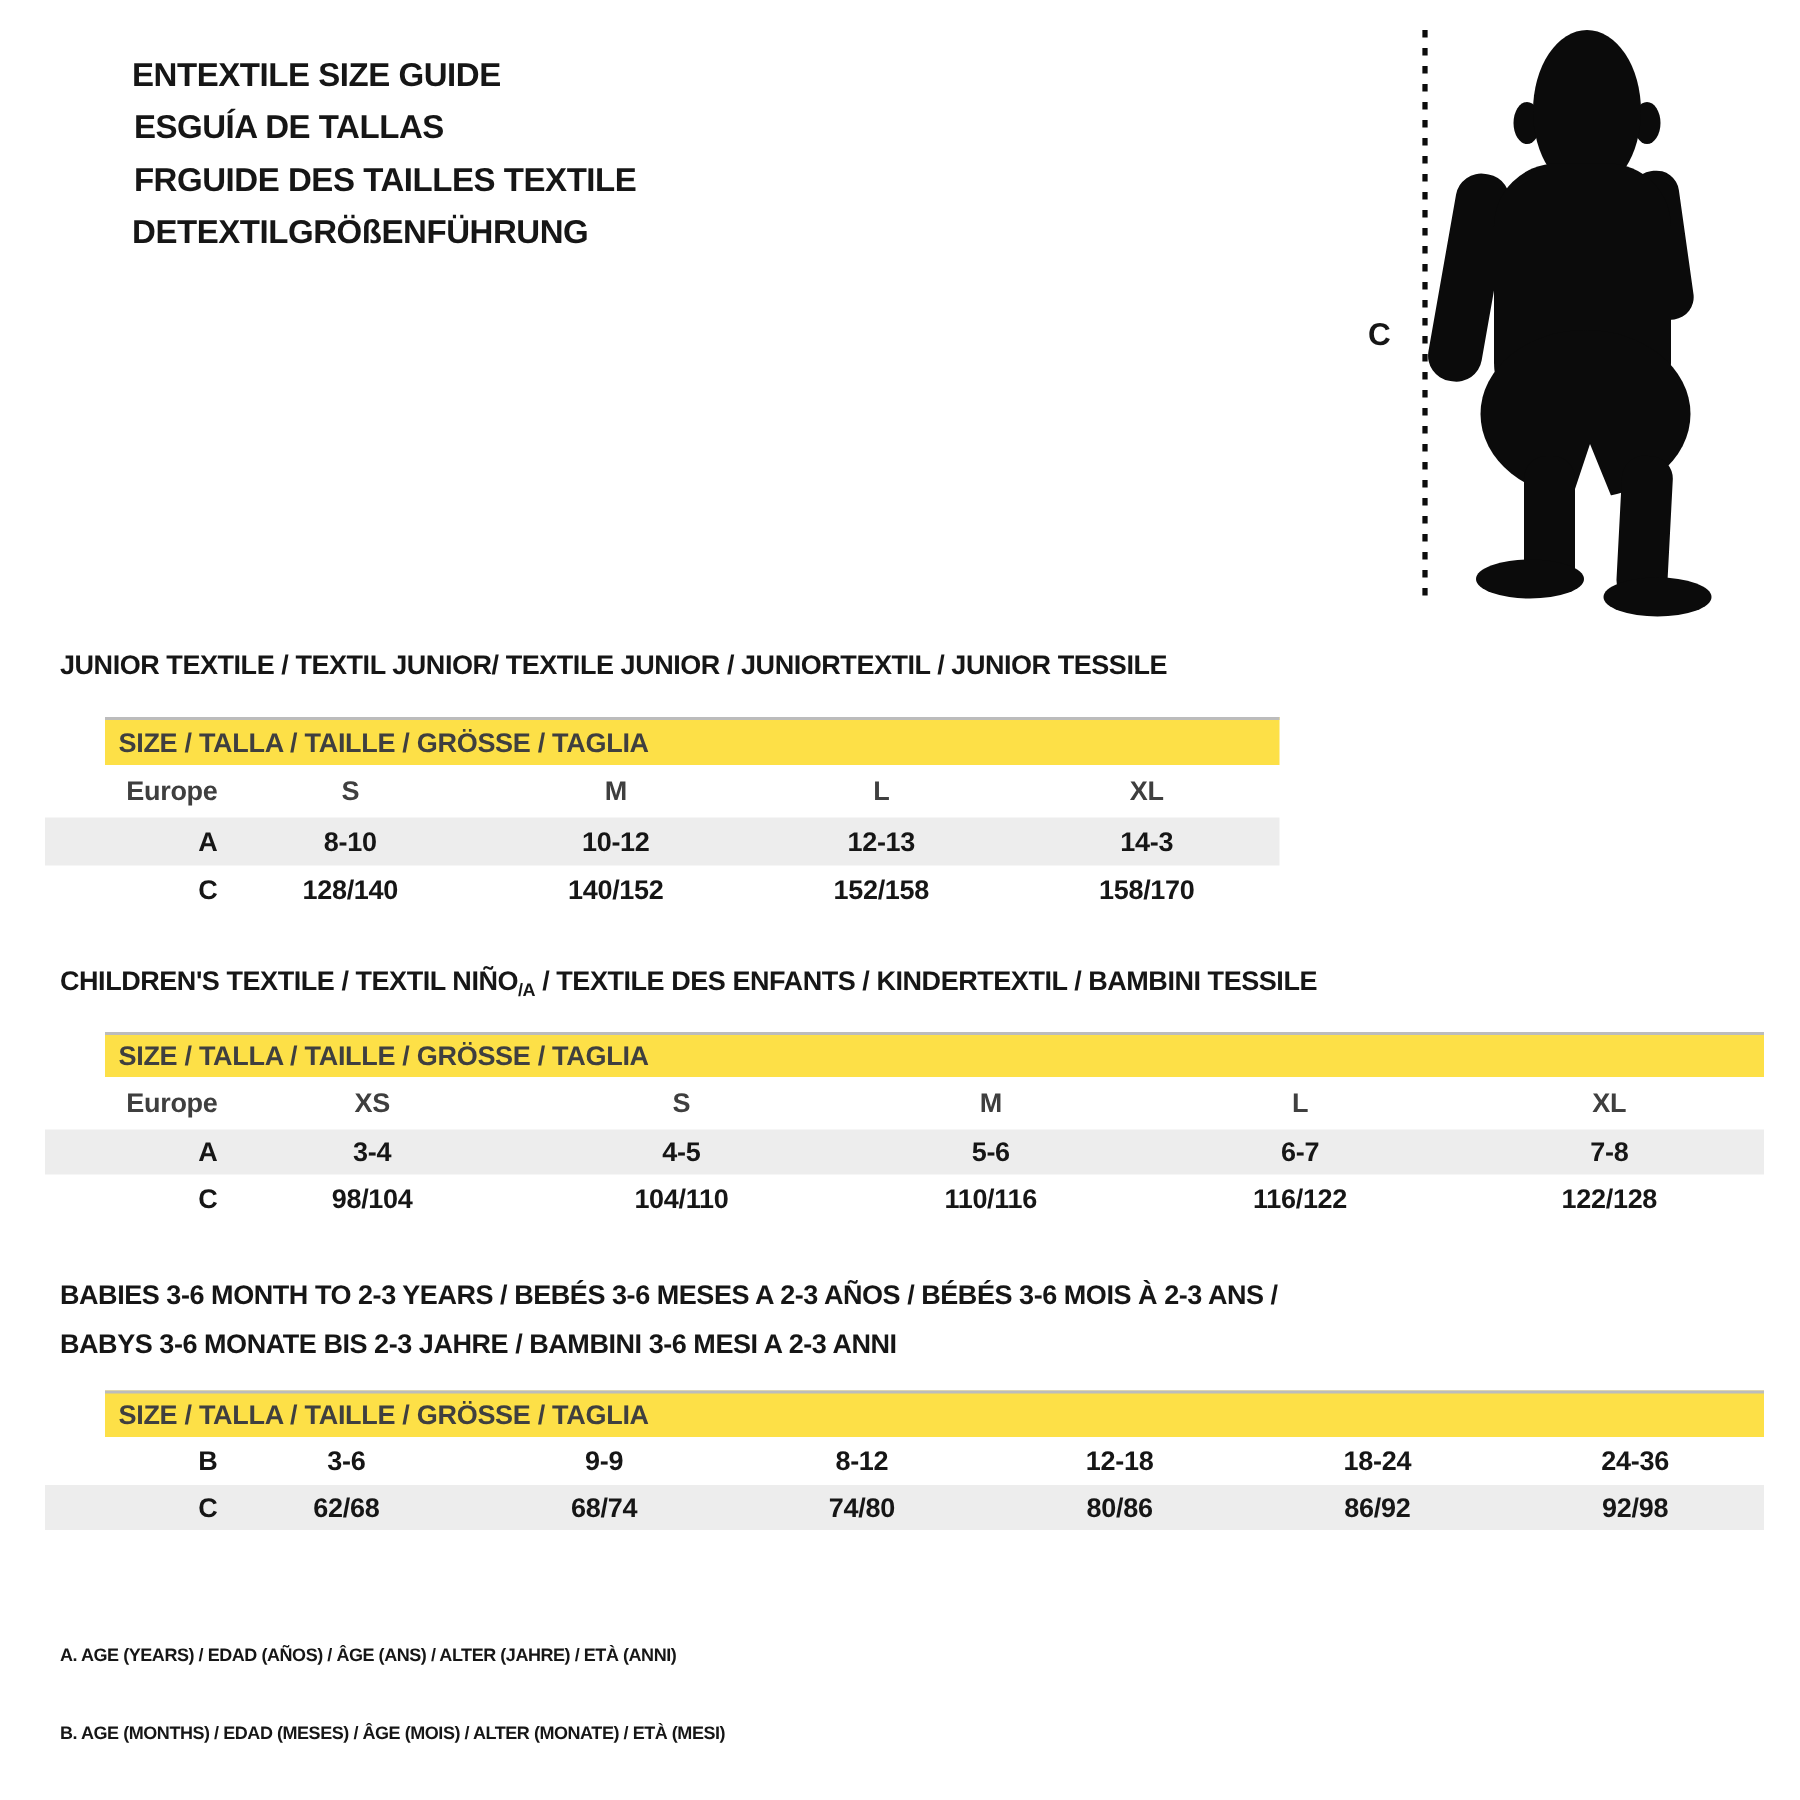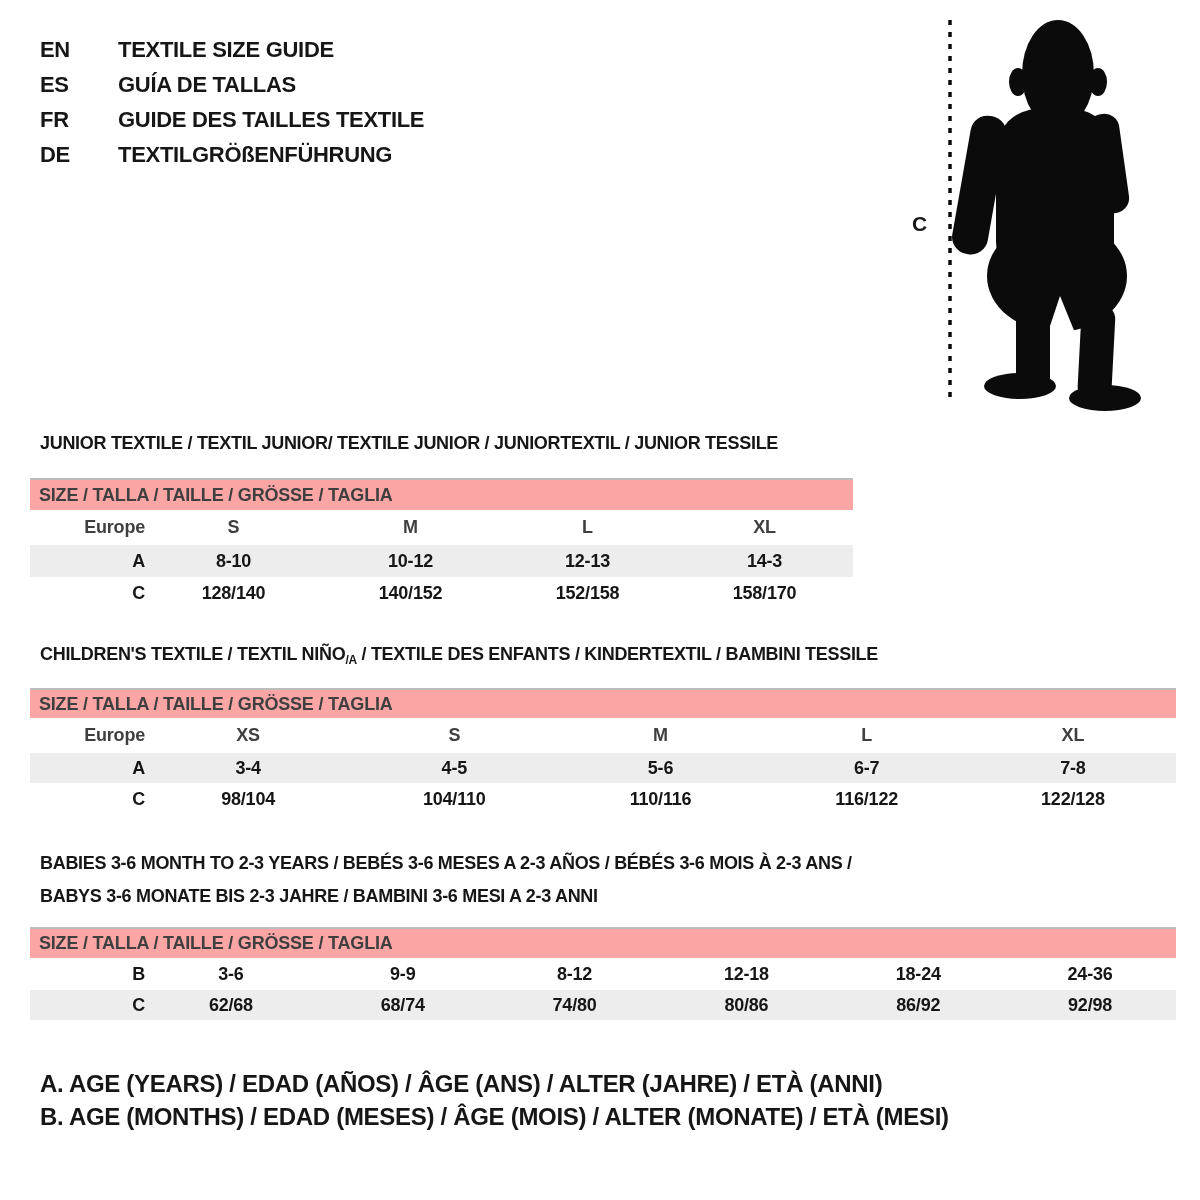--- a/index.html
+++ b/index.html
@@ -9,7 +9,7 @@
     -webkit-font-smoothing:antialiased;
   }
   
-  .langs{position:absolute;left:40px;top:33px;}
+  .langs{position:absolute;left:40px;top:33px;text-align:right;}
   .lang-row{display:flex;height:34.8px;align-items:center;}
   .lang-code{width:78px;font-size:22px;font-weight:bold;letter-spacing:-0.3px;}
   .lang-label{font-size:22px;font-weight:bold;letter-spacing:-0.3px;}

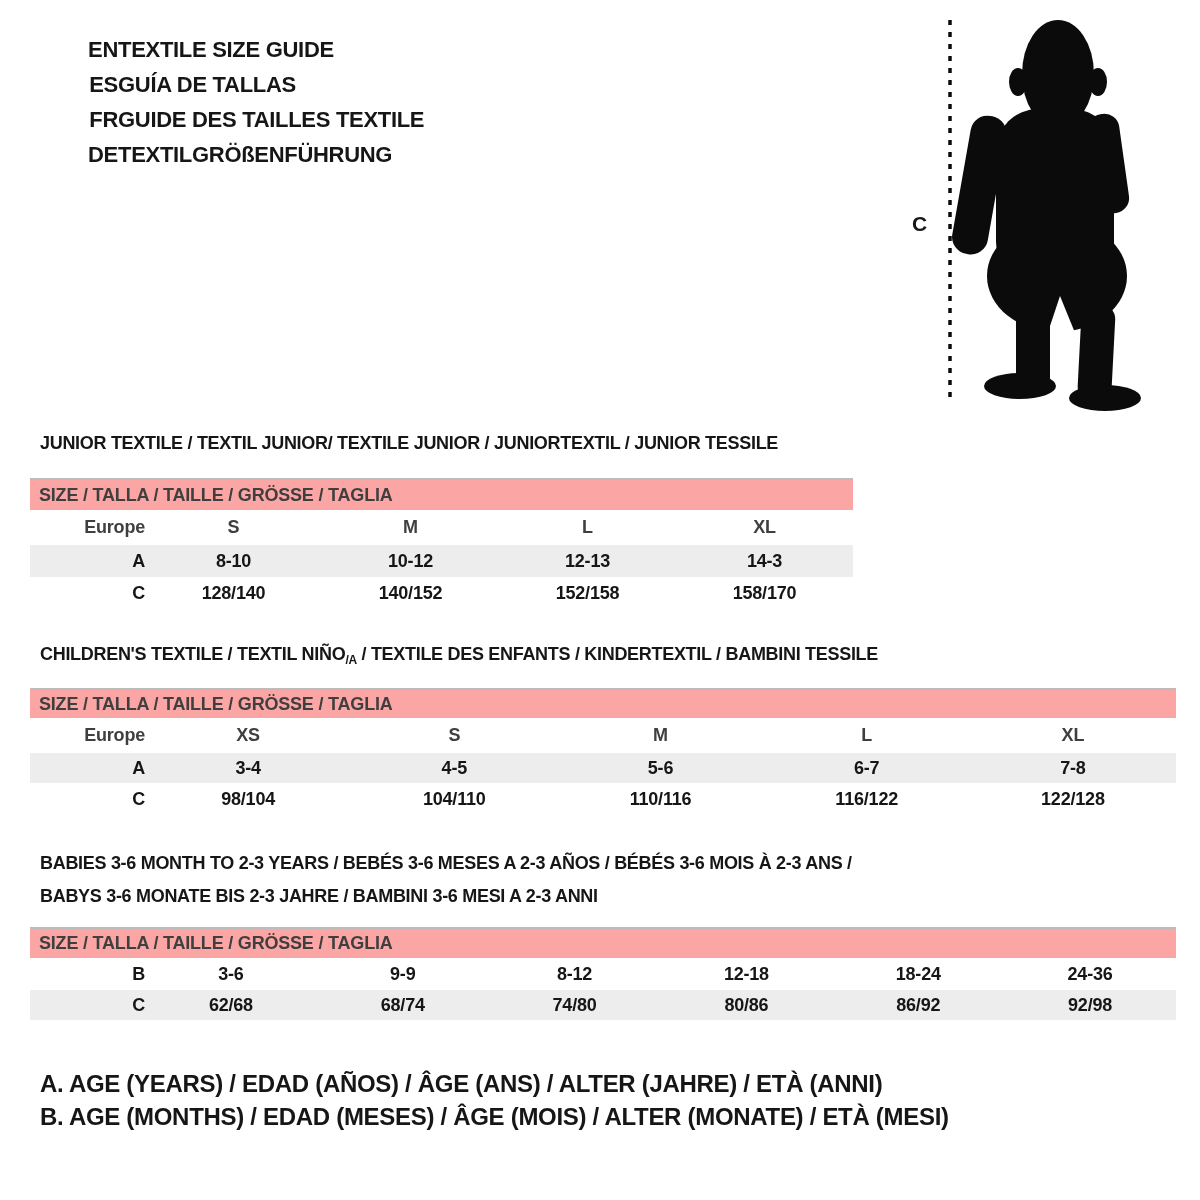--- a/index.html
+++ b/index.html
@@ -23,9 +23,9 @@
   
   .sizetable{position:absolute;left:30px;}
   .thead{
-    background:#fca5a5;border-top:2px solid #bcbcbc;
+    background:#fde047;border-top:2px solid #bcbcbc;
     color:#3f3f3f;font-size:18px;font-weight:bold;letter-spacing:-0.2px;
-    display:flex;align-items:center;padding-left:9px;box-sizing:border-box;
+    display:flex;align-items:center;padding-left:9px;box-sizing:border-box;margin-left:40px;
   }
   .trow{display:grid;align-items:center;}
   .cell{font-size:18px;font-weight:bold;text-align:center;letter-spacing:-0.2px;}

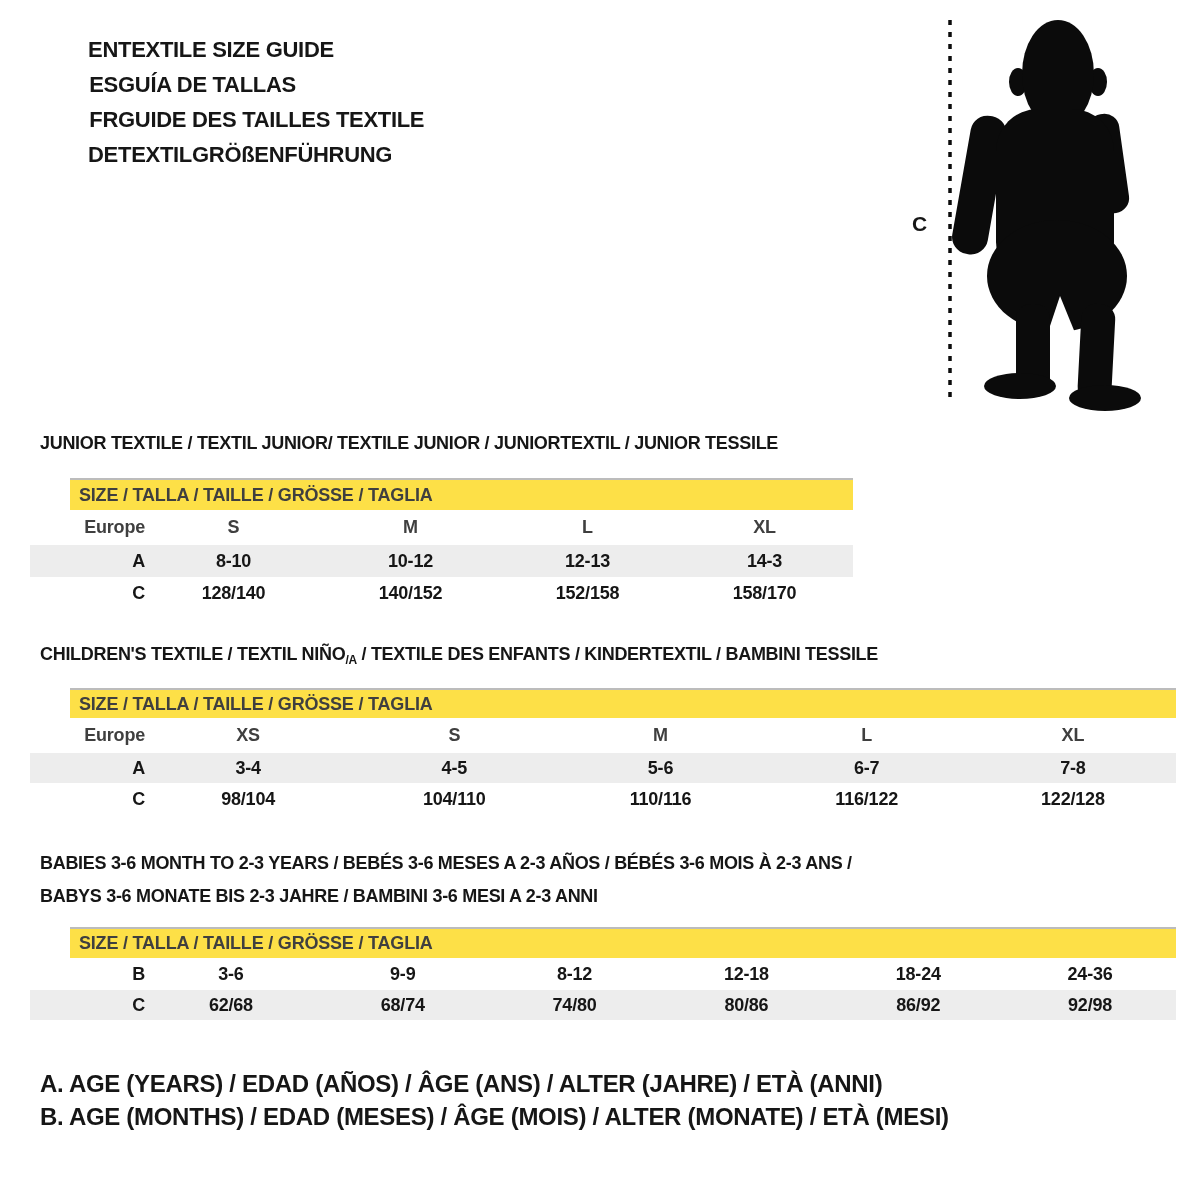--- a/index.html
+++ b/index.html
@@ -39,7 +39,7 @@
   .w-full{width:1146px;}
   
   .legend{position:absolute;left:40px;top:1068px;}
-  .legend-line{font-size:24px;font-weight:bold;letter-spacing:-0.3px;line-height:32.5px;white-space:nowrap;}
+  .legend-line{font-size:12px;font-weight:bold;letter-spacing:-0.3px;line-height:32.5px;white-space:nowrap;margin-top:19px;}
 </style>
 </head>
 <body>

